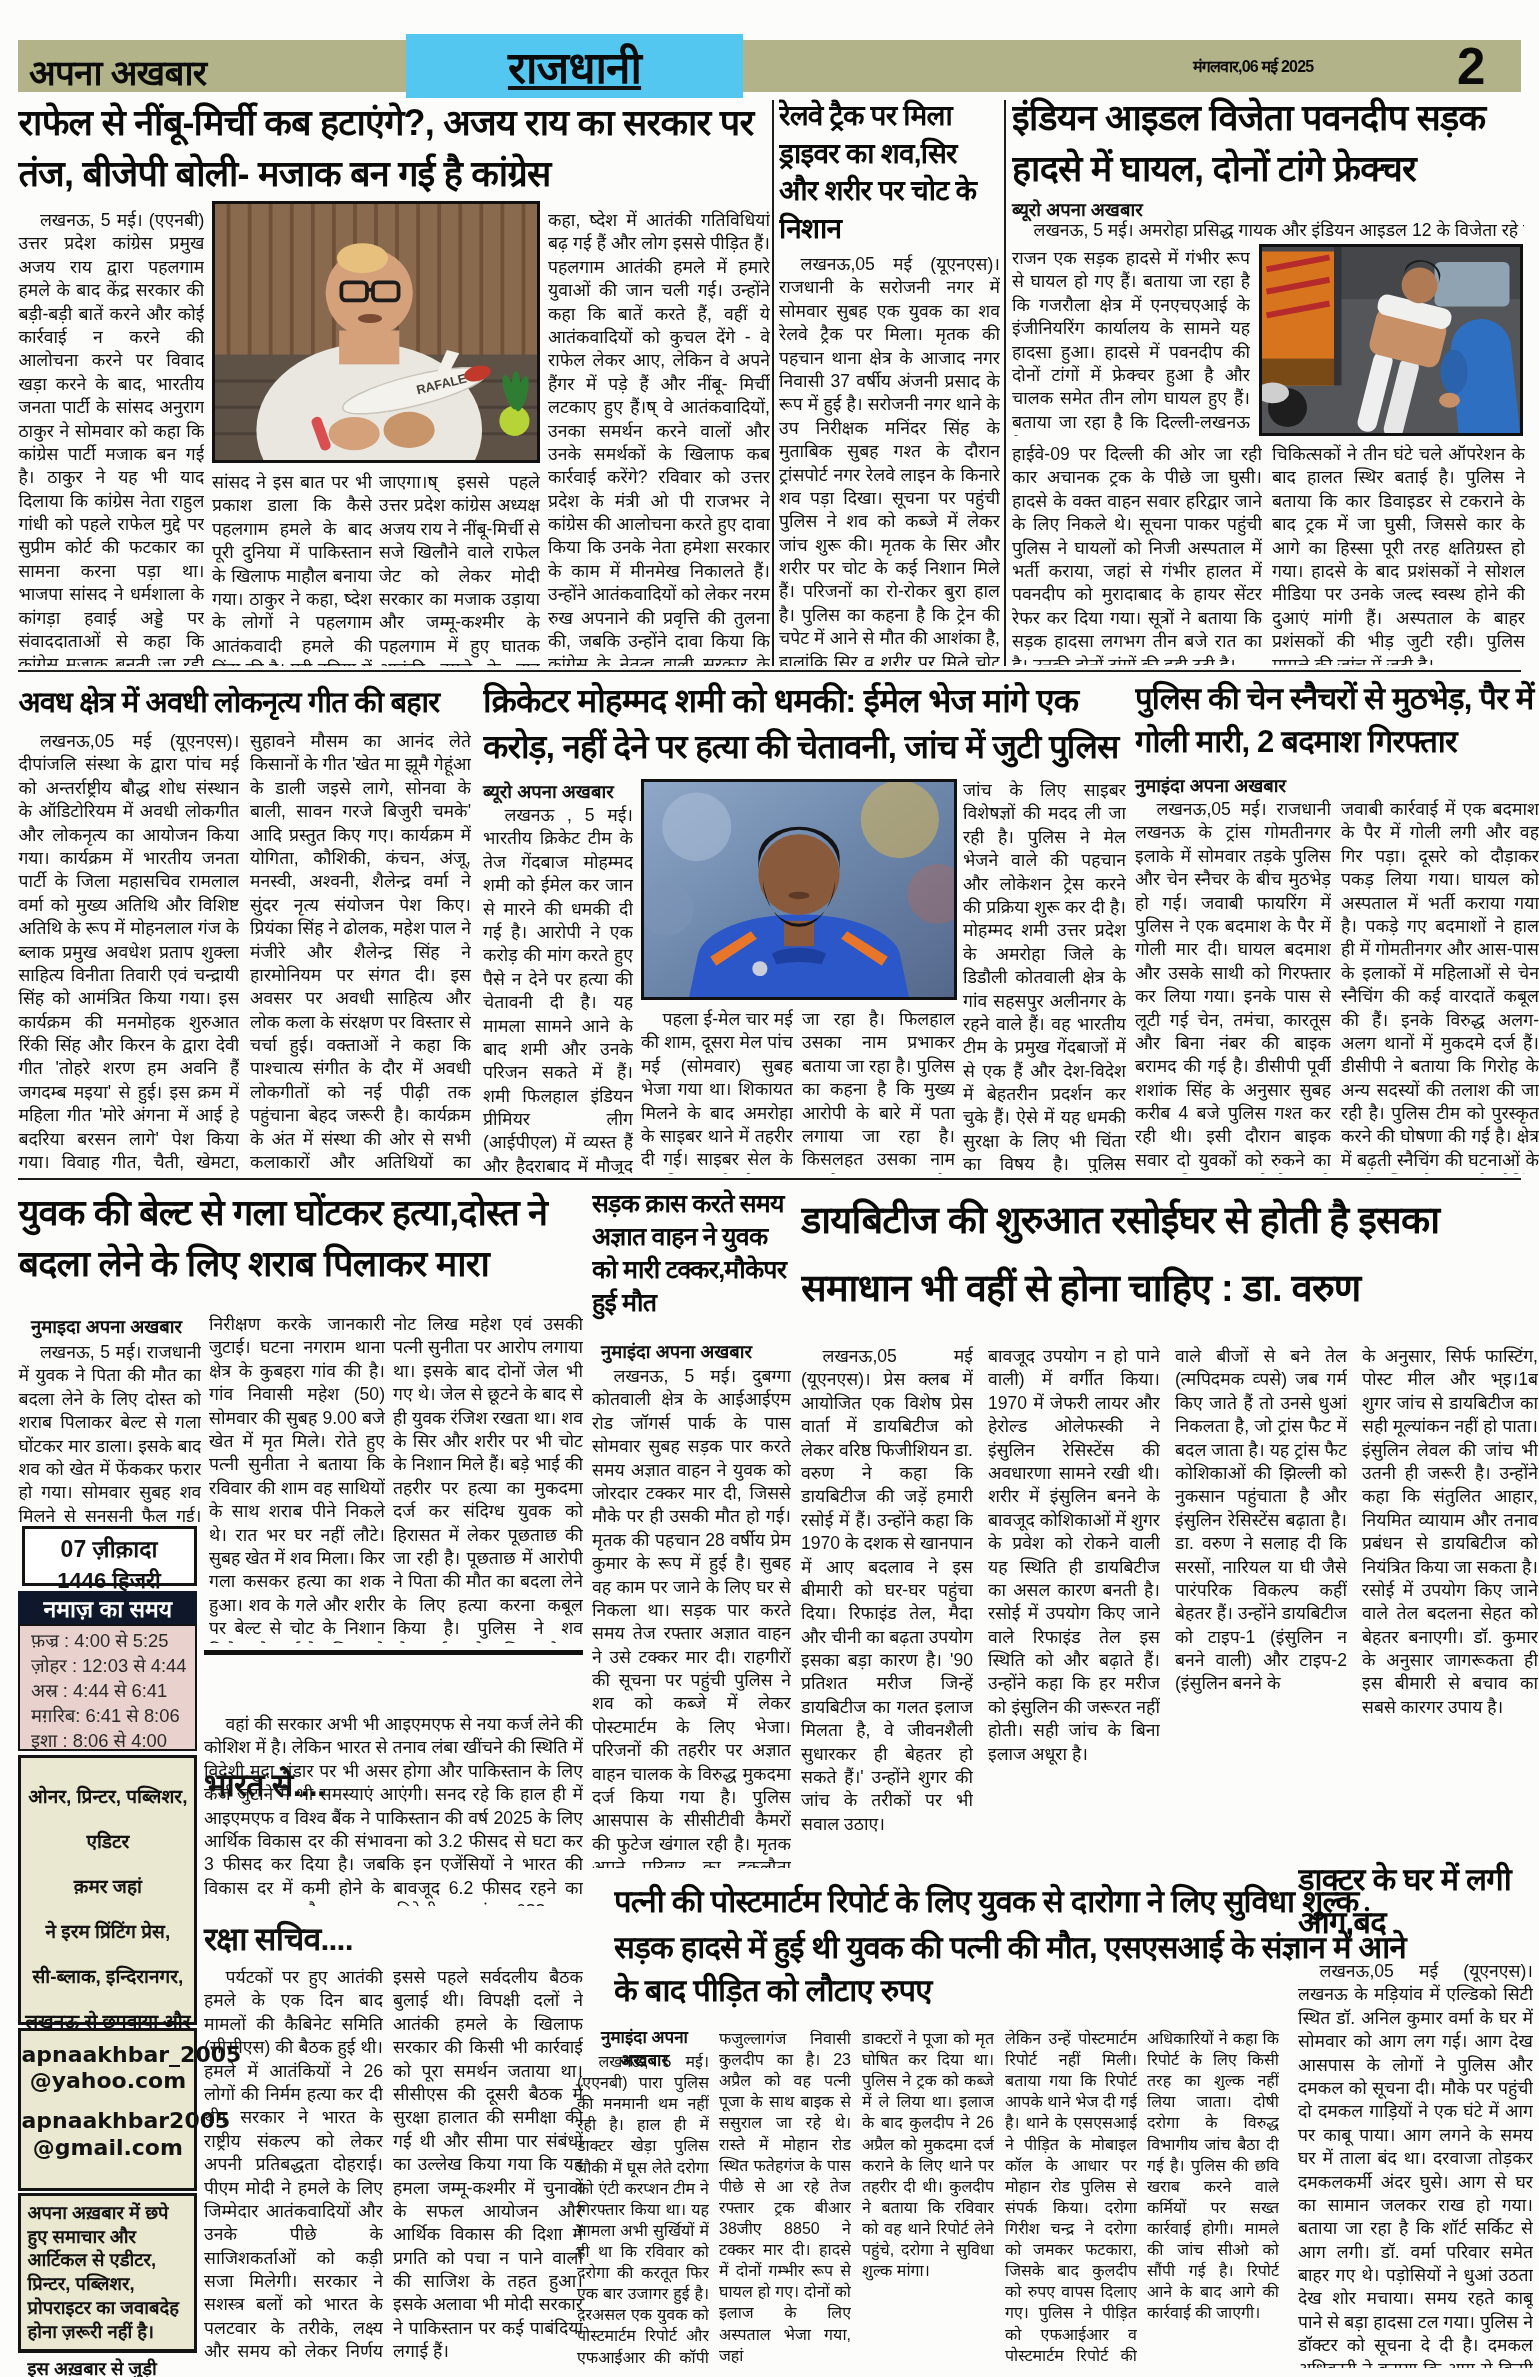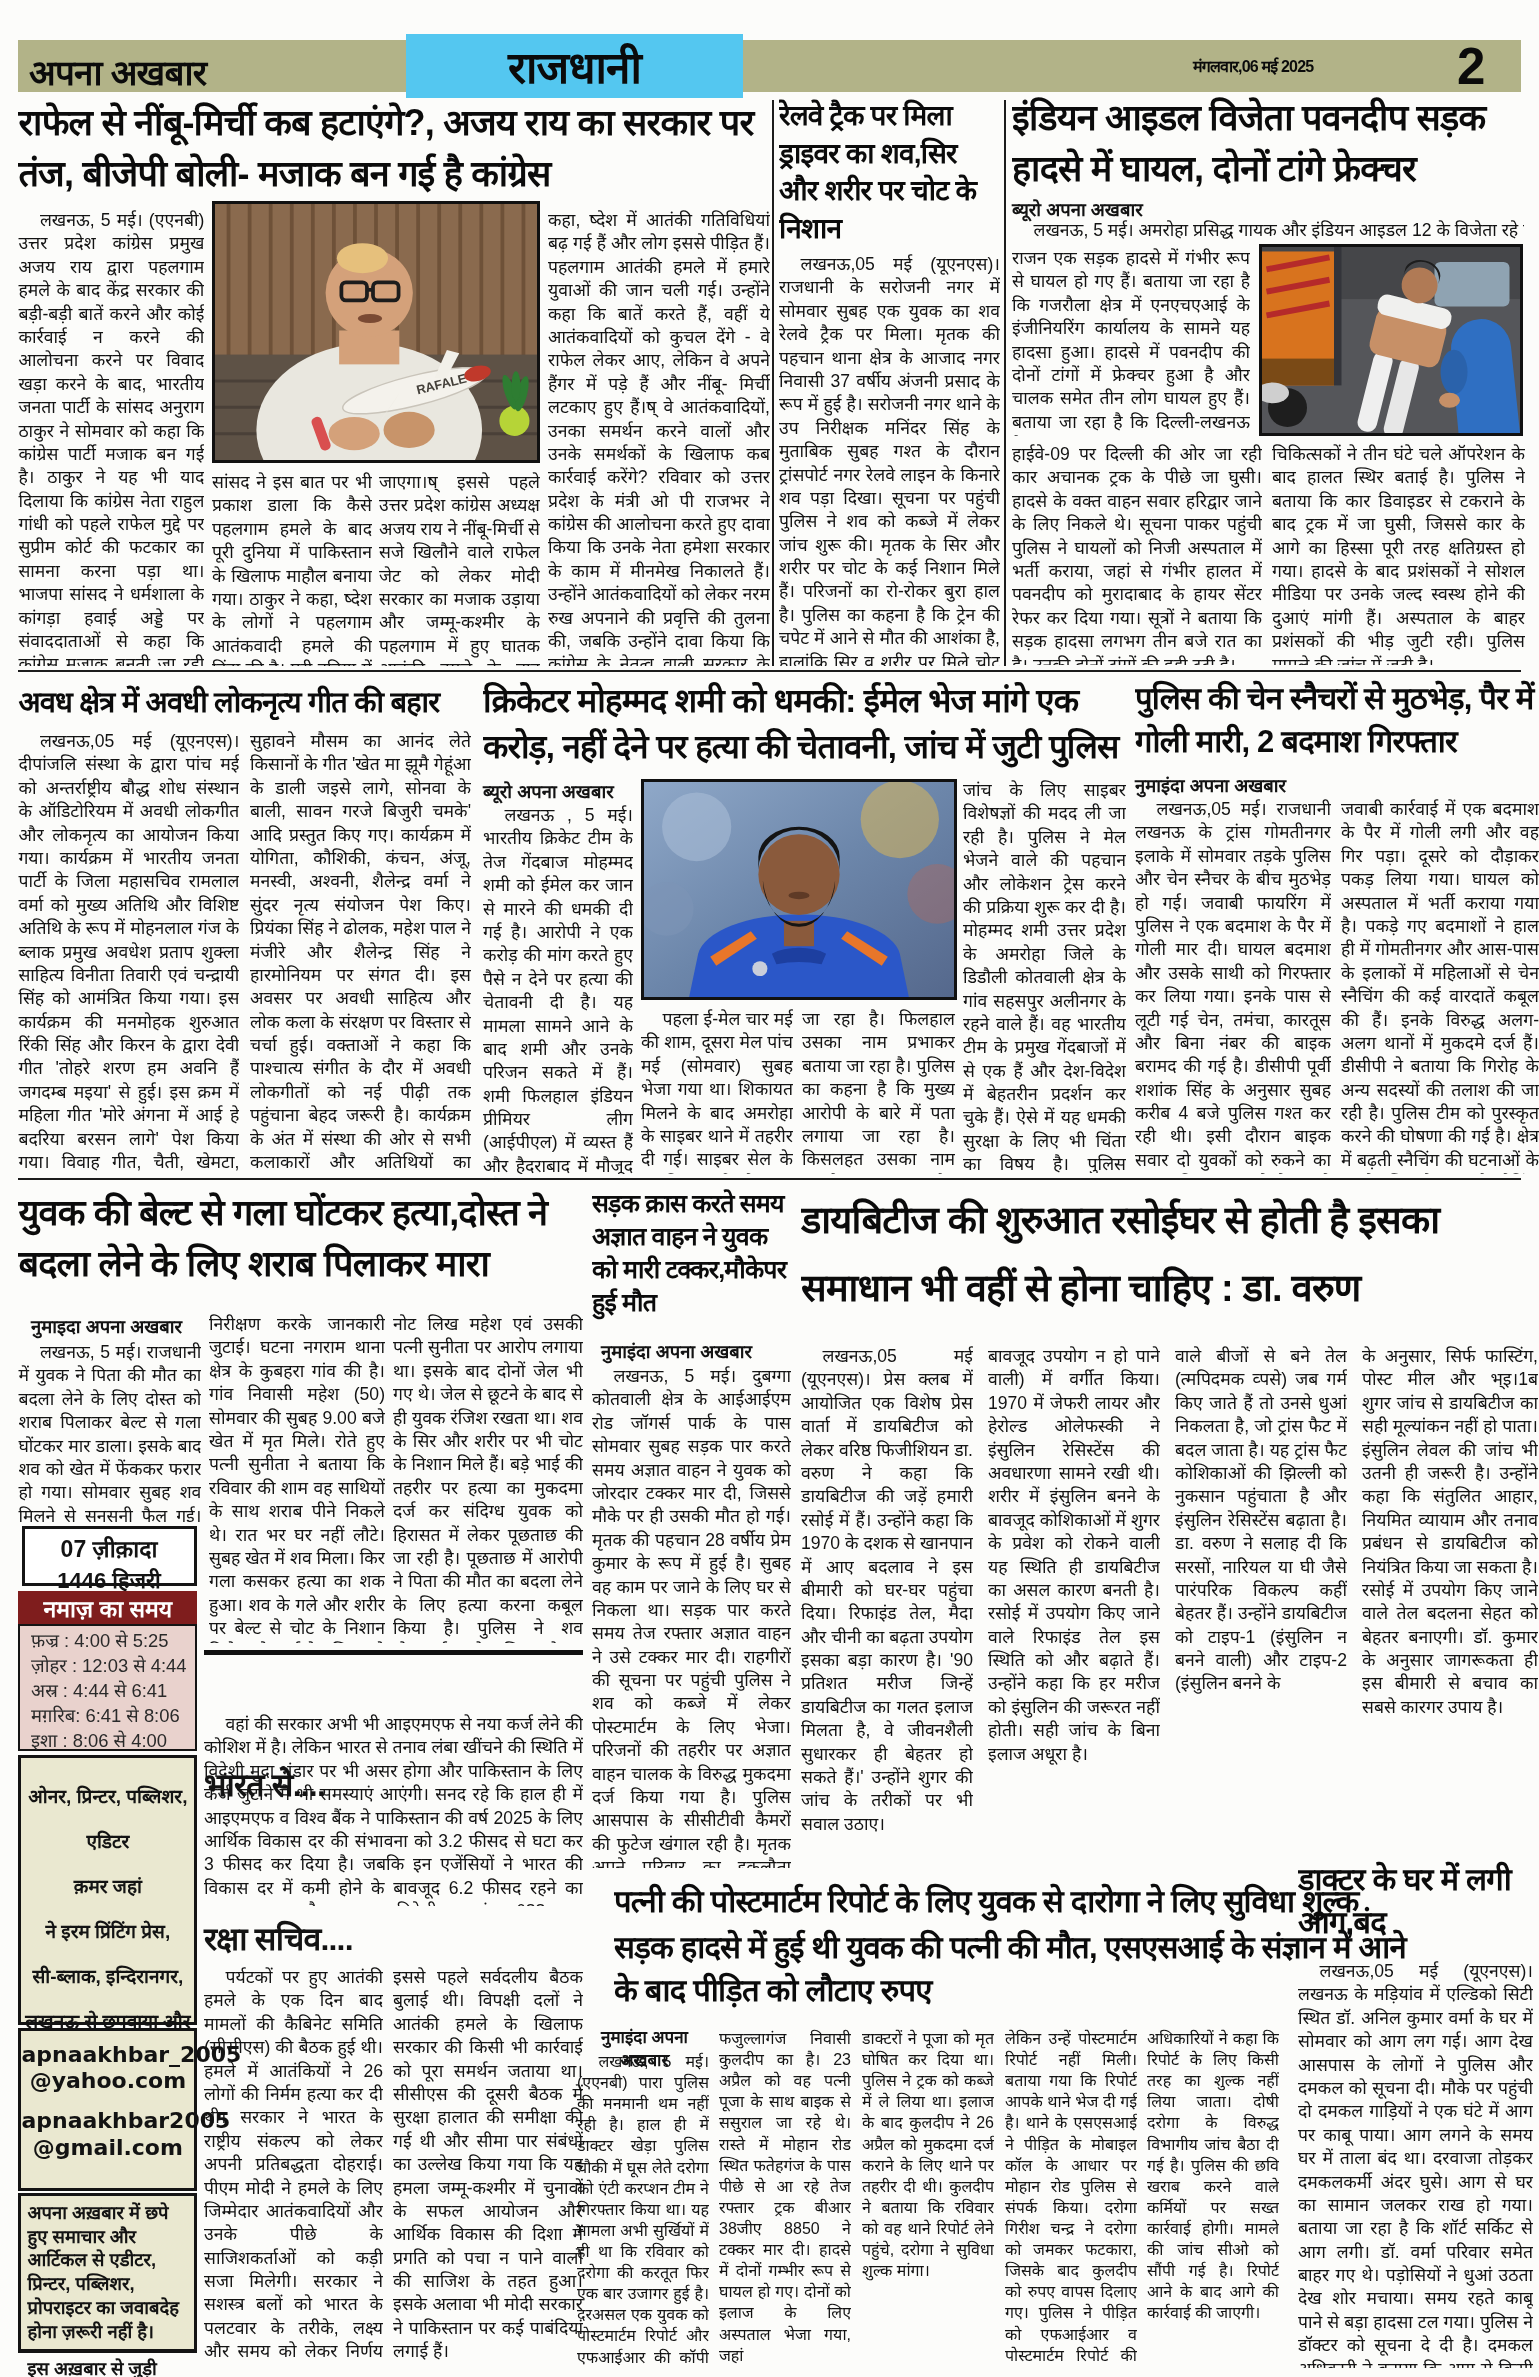--- a/index.html
+++ b/index.html
@@ -42,7 +42,7 @@
 
   <div class="abs masthead" style="left:18.4px;top:40px;width:1503px;height:52px;"></div>
   <div class="abs hx" style="left:29px;top:48px;font-size:35px;">अपना अखबार</div>
-  <div class="abs blue-box" style="left:406px;top:34px;width:337px;height:64px;">
+  <div class="abs blue-box" style="left:406px;top:34px;width:337px;height:64px;text-decoration:underline;">
     <span class="hx" style="font-size:44px;">राजधानी</span>
   </div>
   <div class="abs hx" style="left:1193px;top:55px;font-size:16px;">मंगलवार,06 मई 2025</div>

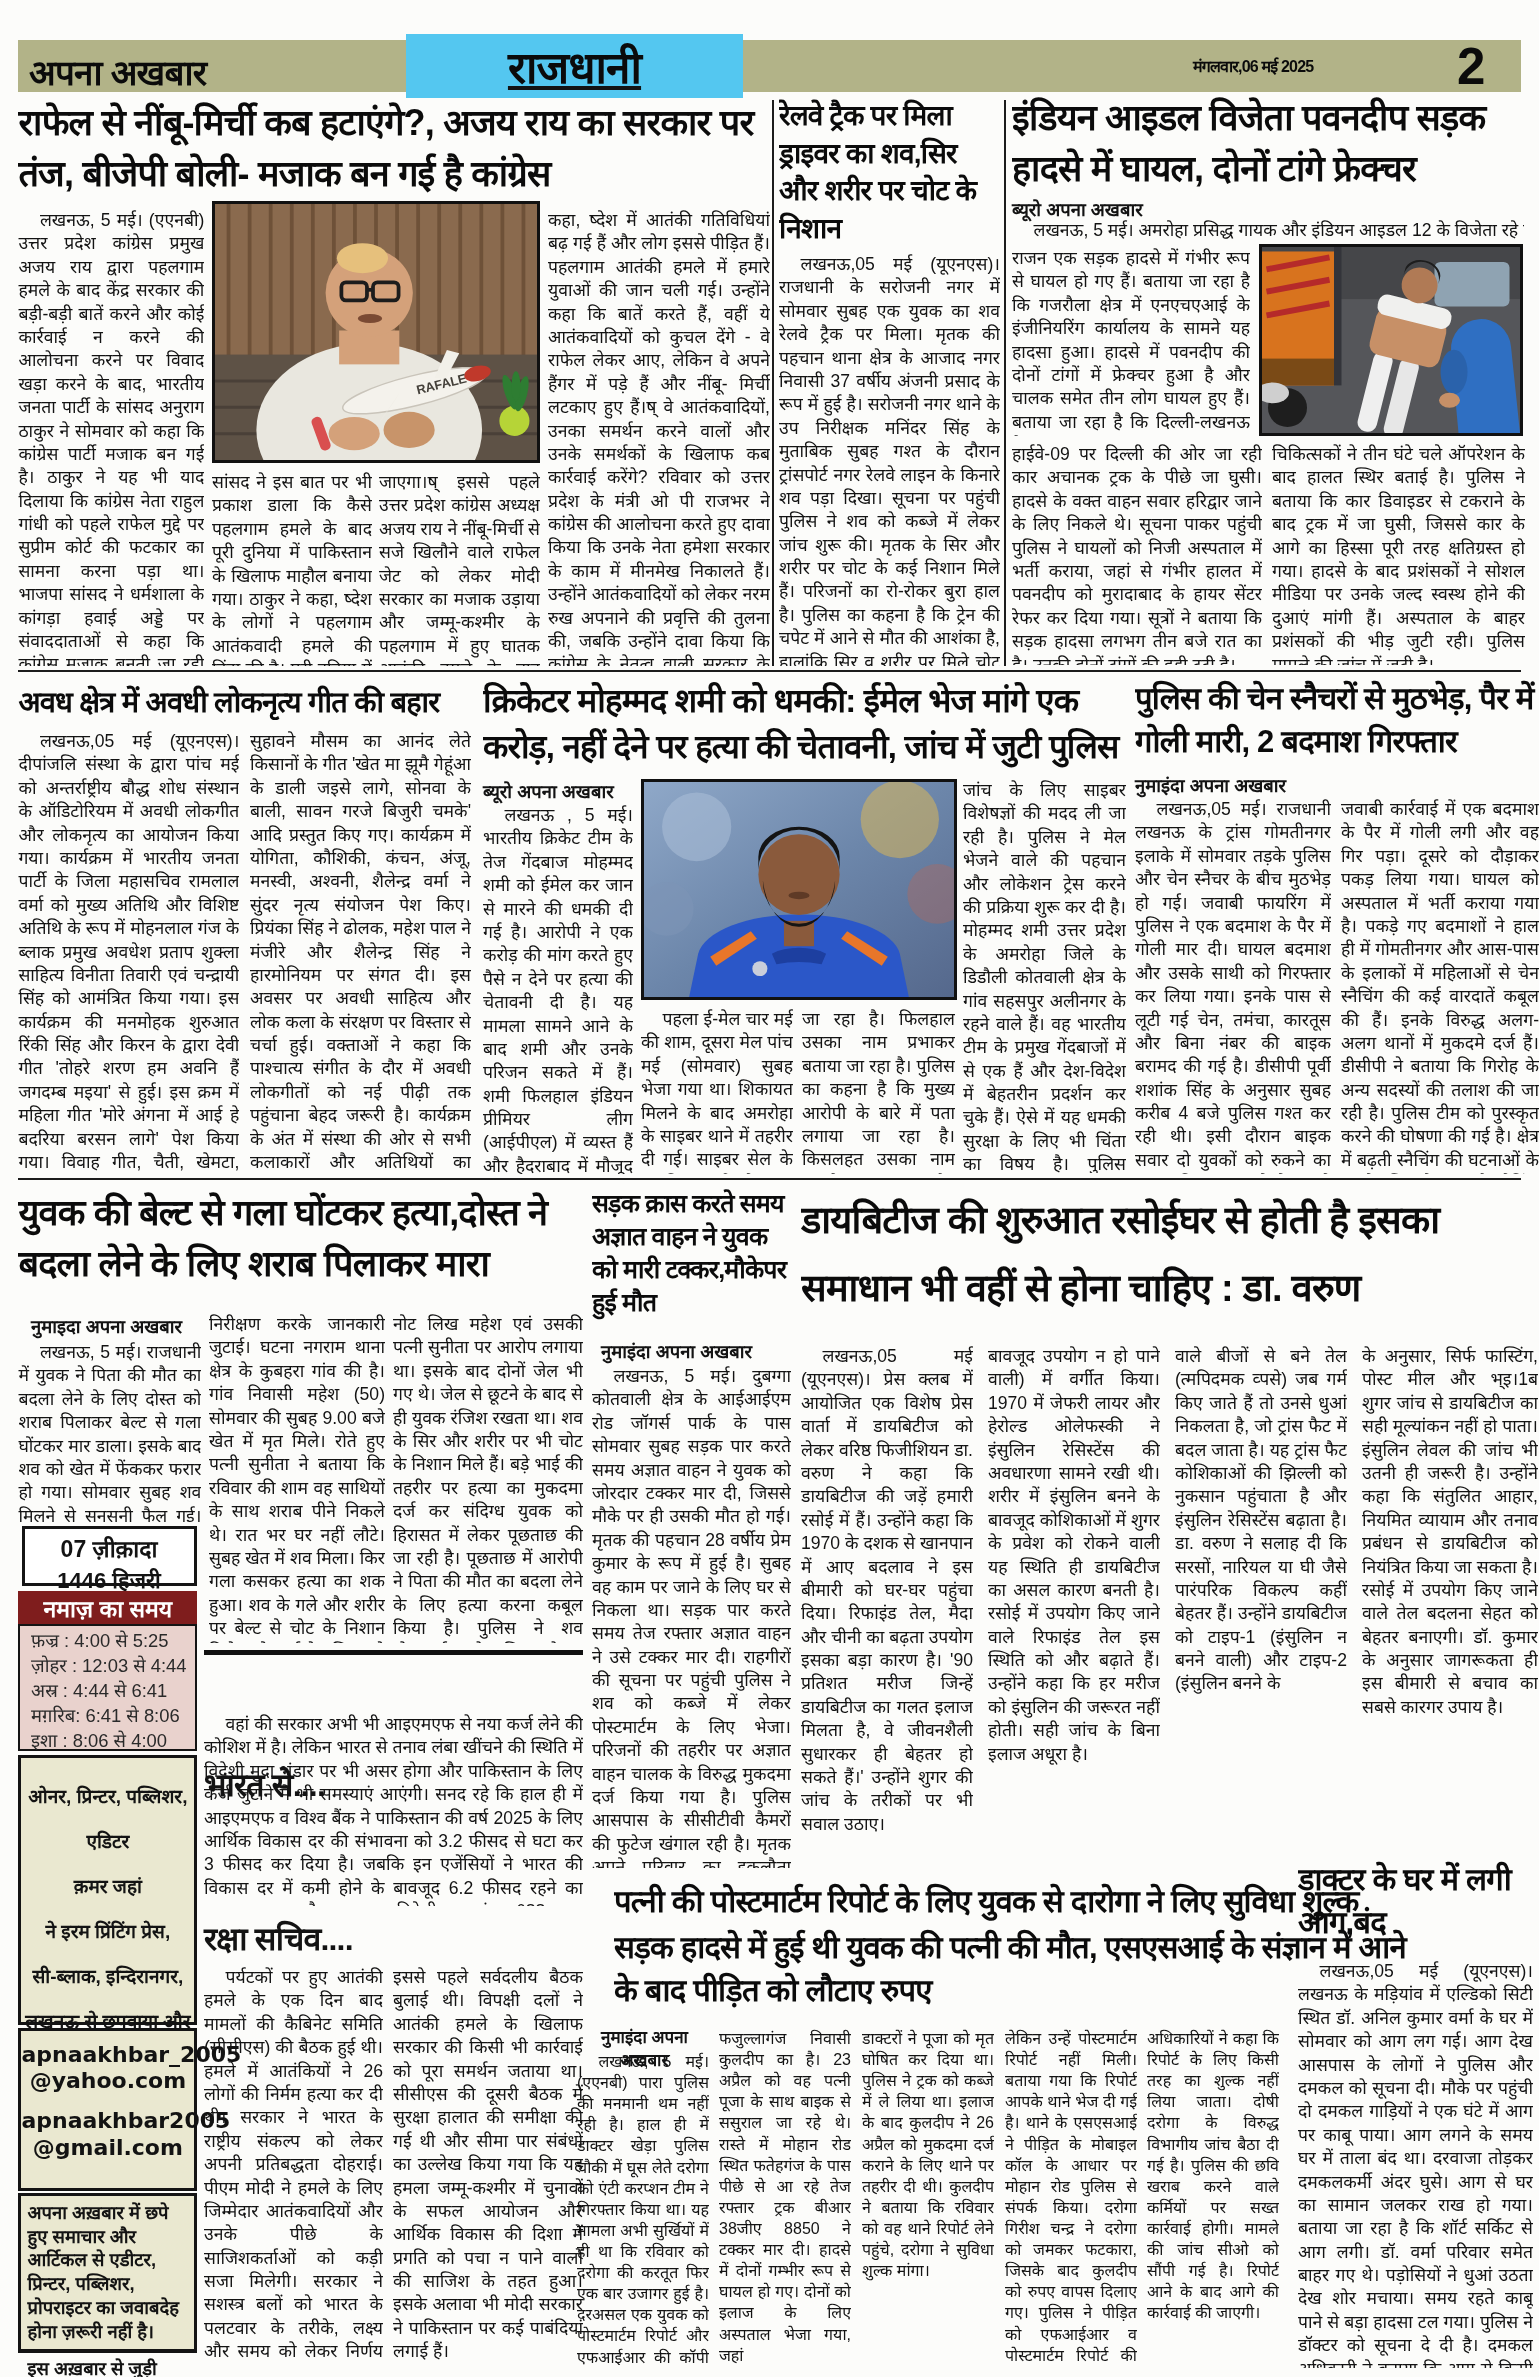--- a/index.html
+++ b/index.html
@@ -24,7 +24,7 @@
   .box{border:3.8px solid #141414;box-sizing:border-box;}
   .masthead{background:#b2b388;}
   .blue-box{background:#54c7f0;display:flex;align-items:center;justify-content:center;}
-  .namaz-head{background:#7f1d1d;color:#ffffff;display:flex;align-items:center;justify-content:center;}
+  .namaz-head{background:#0f172a;color:#ffffff;display:flex;align-items:center;justify-content:center;}
   .namaz-table{background:#e9d2cd;}
   .namaz-row{font-size:18.4px;line-height:25px;white-space:nowrap;padding-left:10.7px;color:#2a2a2a;}
   .cream{background:#eae8d0;}

